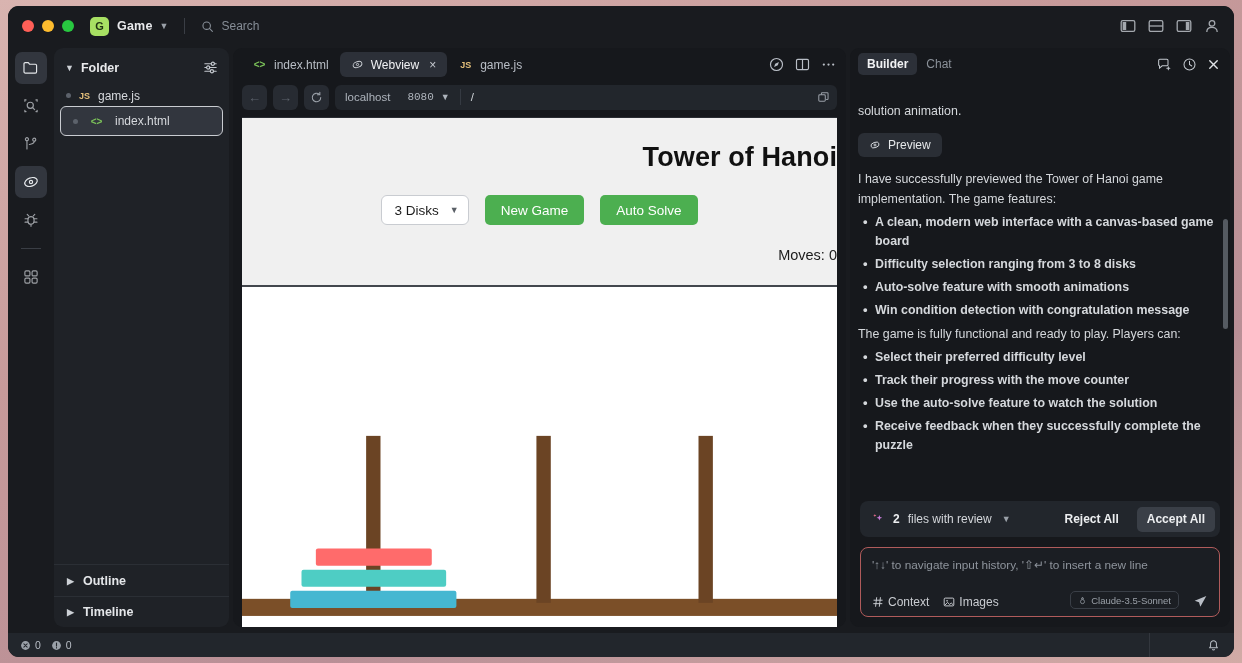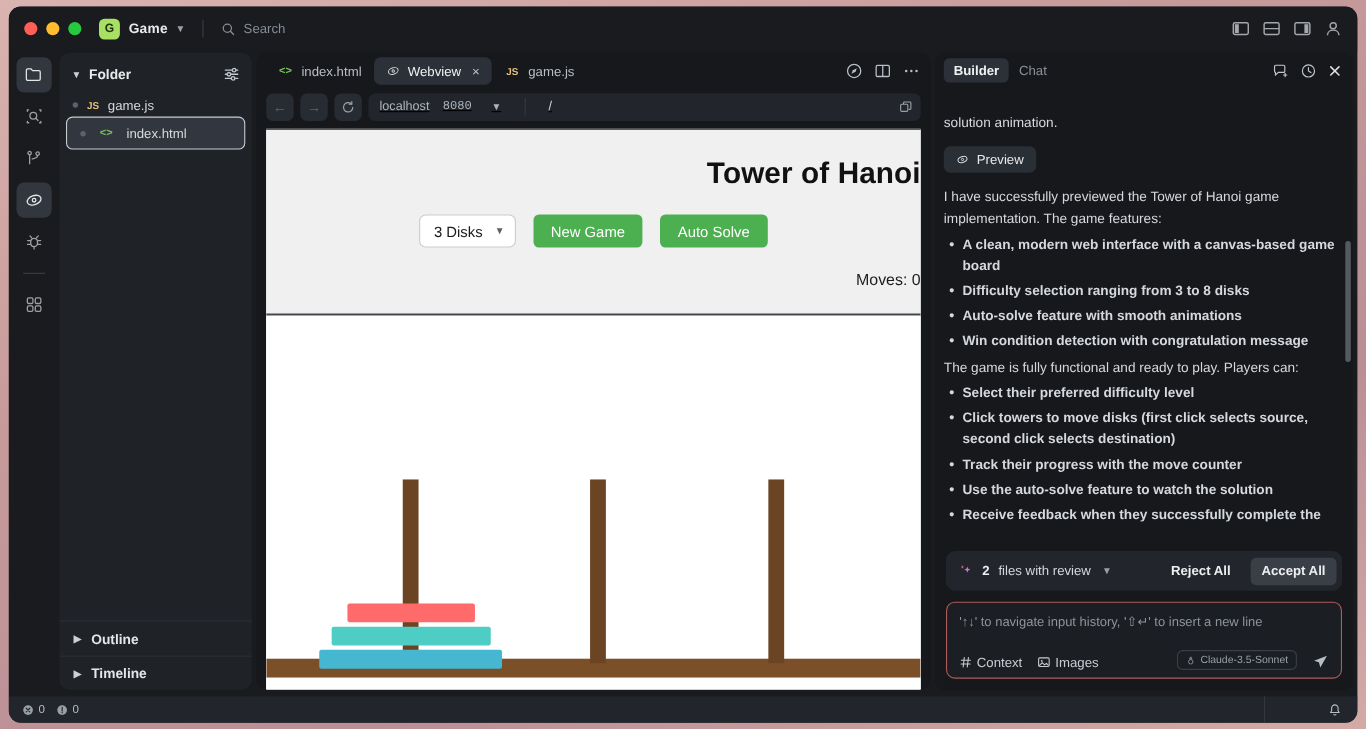--- a/index.html
+++ b/index.html
@@ -186,9 +186,8 @@
     background: #22262c; border-radius: 6px;
     display: flex; align-items: center;
     padding: 0 7px 0 10px;
-    gap: 11px;
+    gap: 0;
     min-width: 0;
-    text-decoration: underline;
   }
   .addr-host { color: #aeb4bc; font-size: 11.5px; }
   .addr-port {

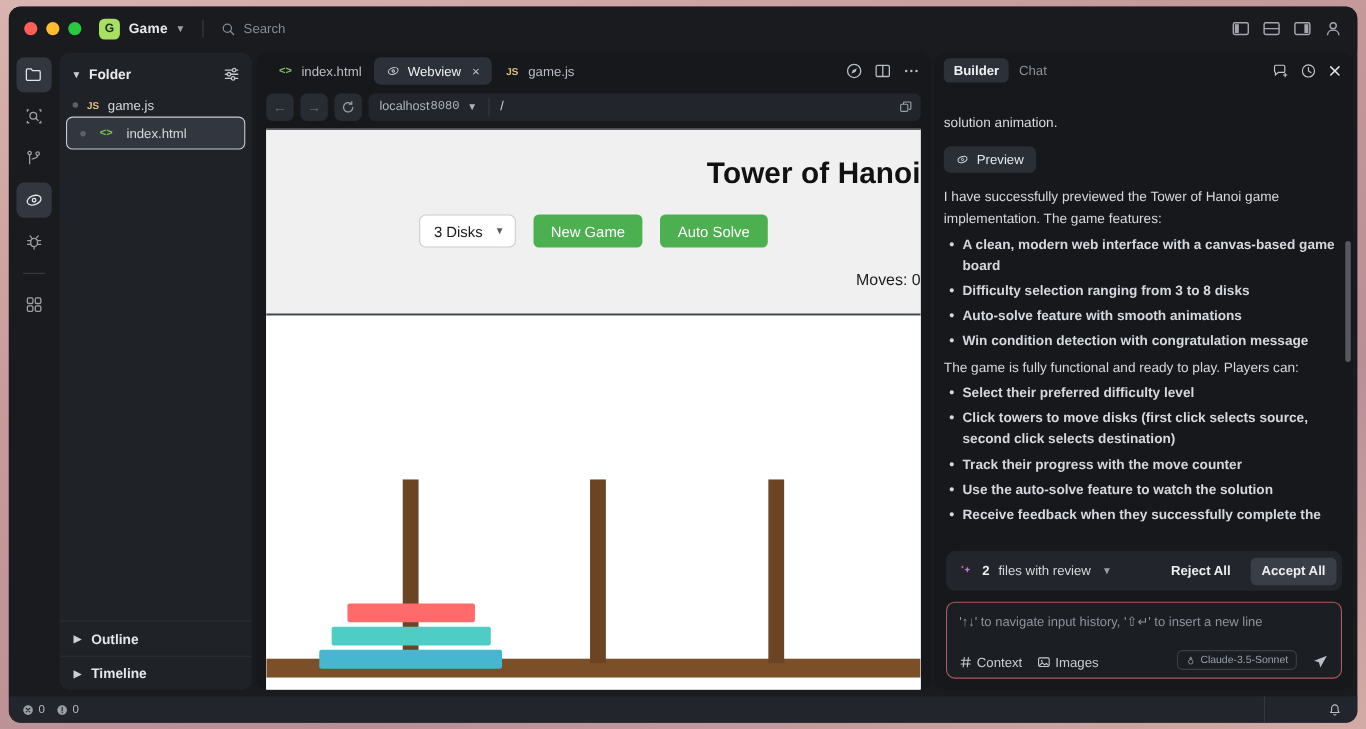--- a/index.html
+++ b/index.html
@@ -191,7 +191,7 @@
   }
   .addr-host { color: #aeb4bc; font-size: 11.5px; }
   .addr-port {
-    color: #aeb4bc; font-size: 11px; margin-left: 1px;
+    color: #aeb4bc; font-size: 11px; margin-left: 17px;
     font-family: "Liberation Mono", monospace;
   }
   .addr-chev { color: #aeb4bc; font-size: 9px; margin-left: 7px; }

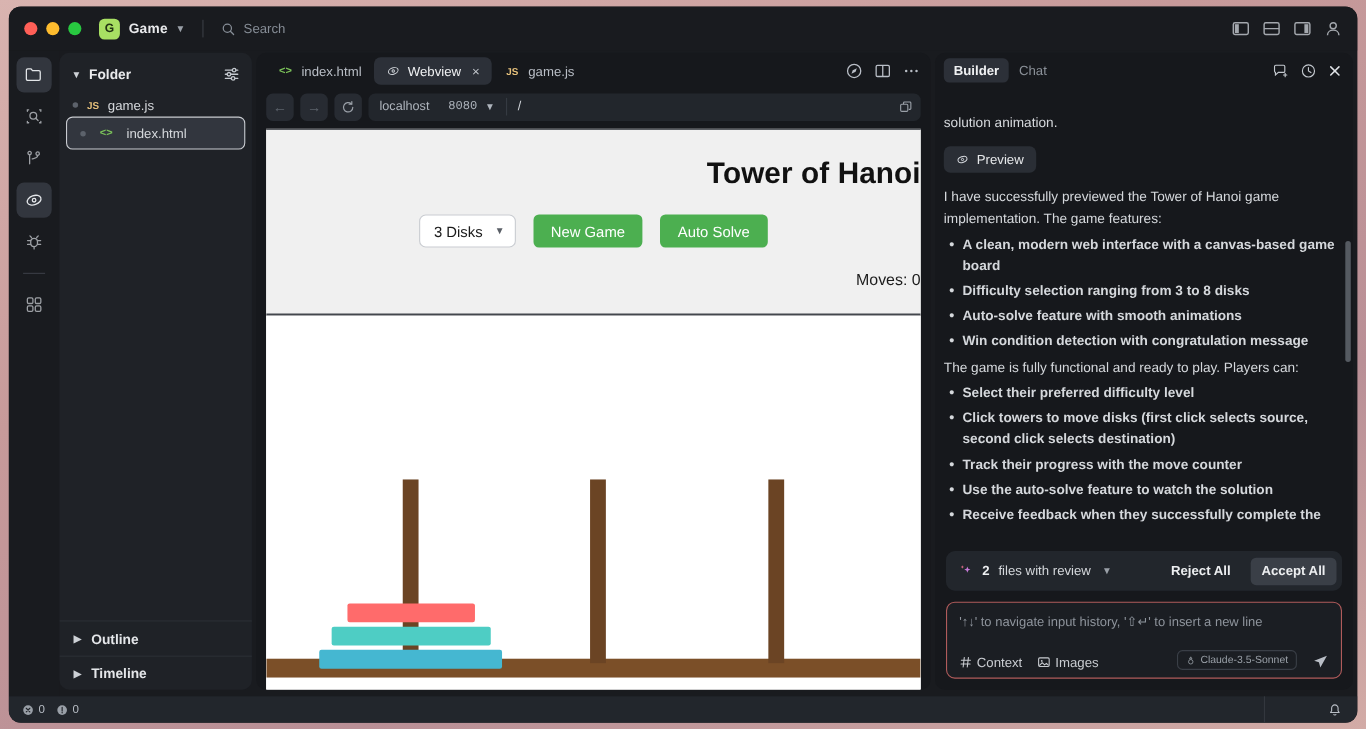--- a/index.html
+++ b/index.html
@@ -604,7 +604,6 @@
         <div class="b-text b-para">The game is fully functional and ready to play. Players can:</div>
         <ul class="b-list">
           <li>Select their preferred difficulty level</li>
-          <li>Click towers to move disks (first click selects source, second click selects destination)</li>
           <li>Track their progress with the move counter</li>
           <li>Use the auto-solve feature to watch the solution</li>
           <li>Receive feedback when they successfully complete the puzzle</li>

